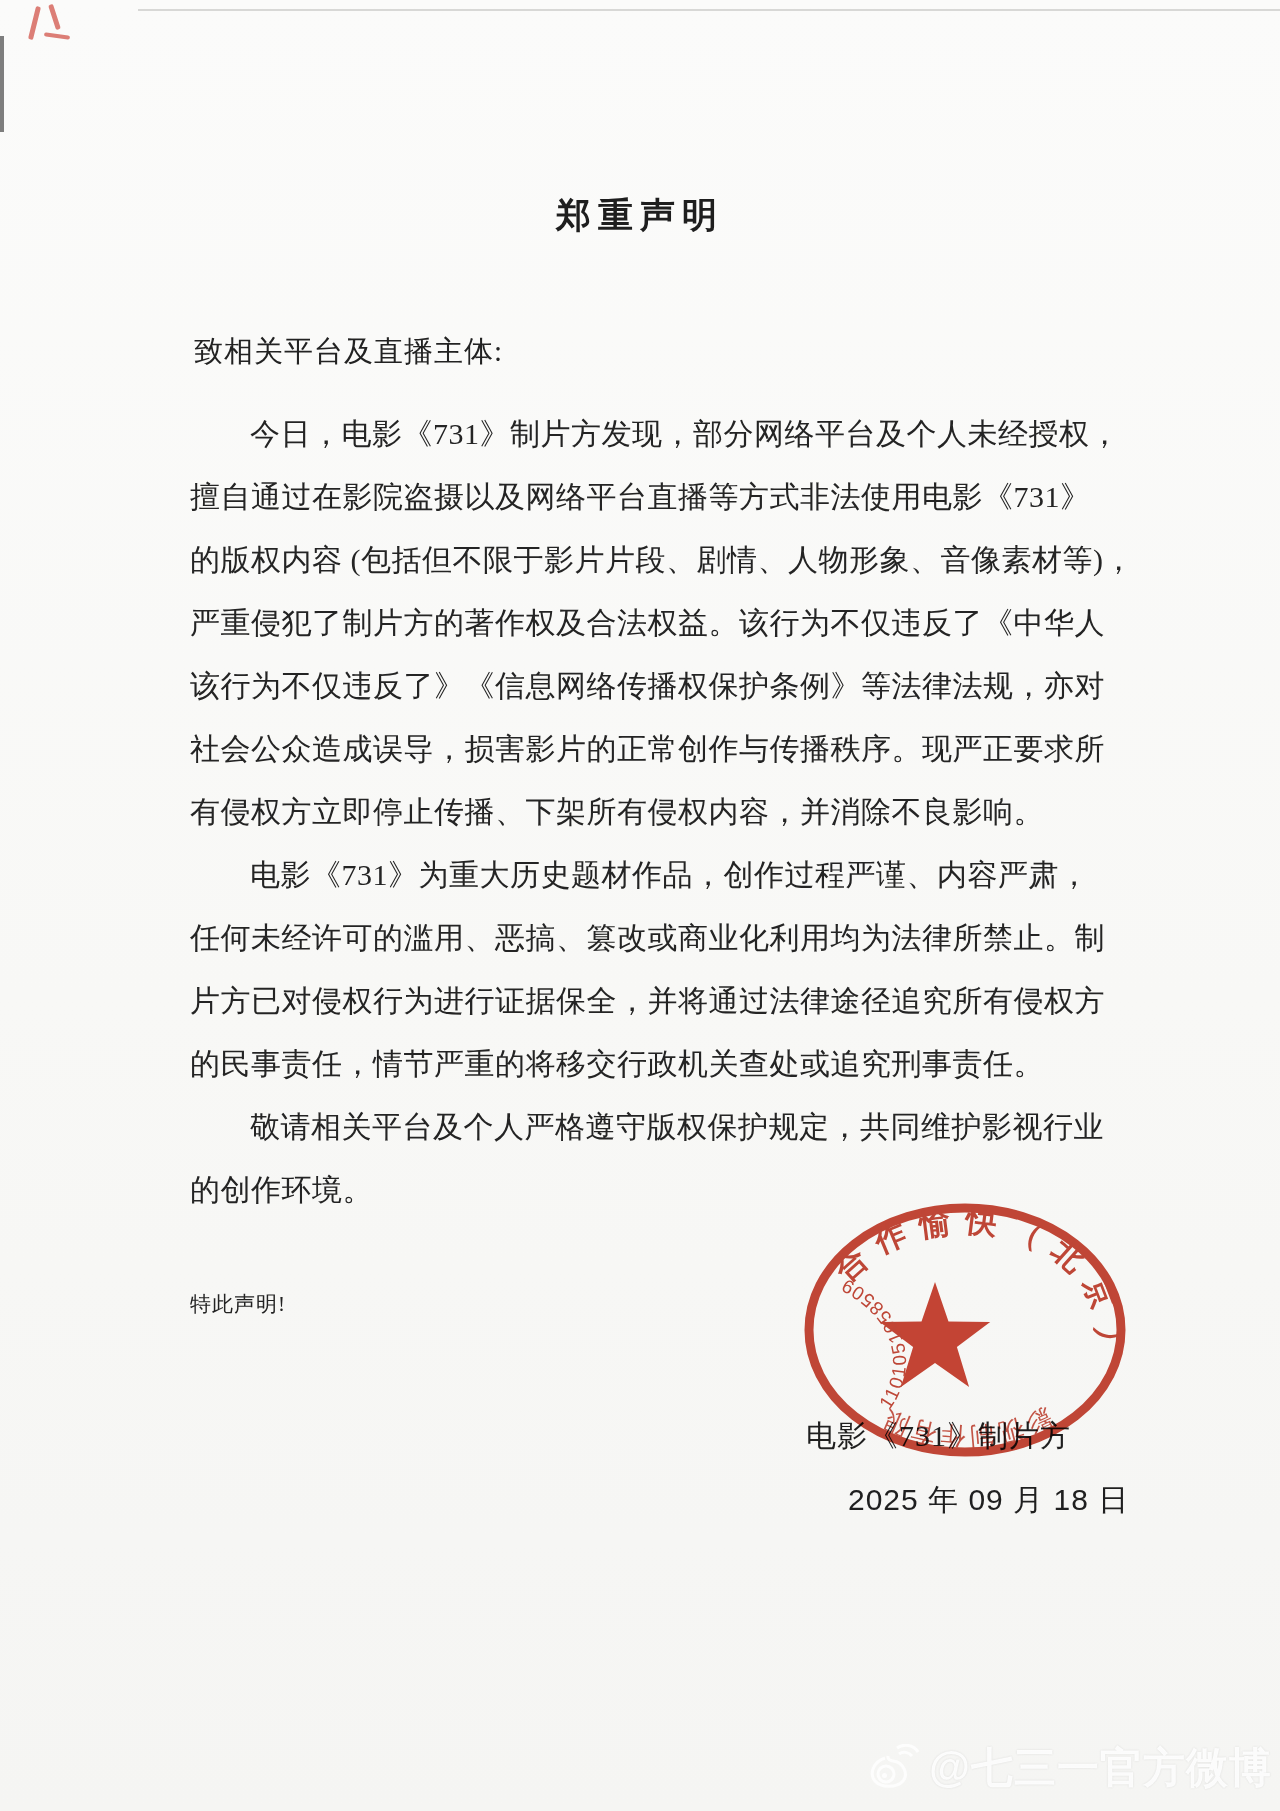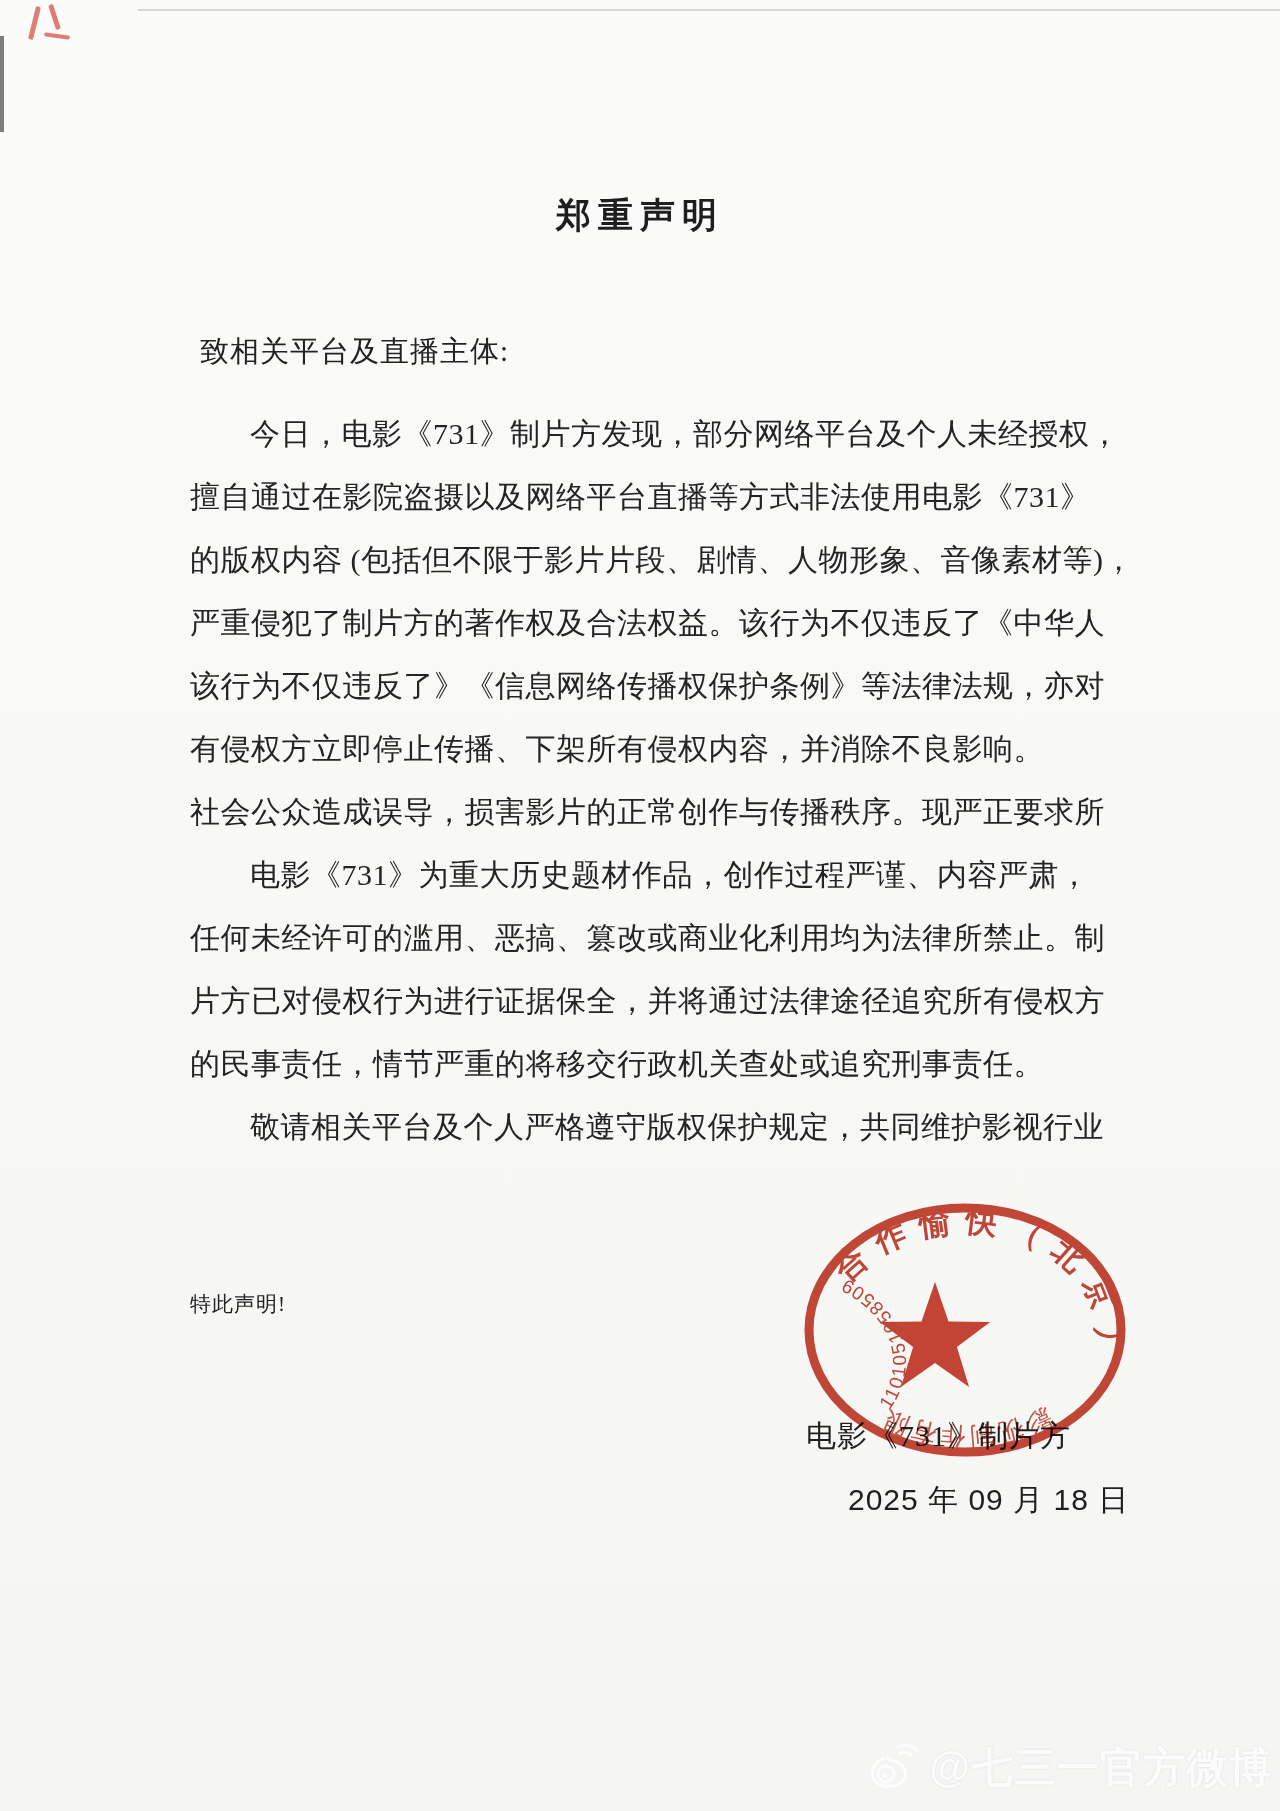--- a/index.html
+++ b/index.html
@@ -26,7 +26,7 @@
     text-align:center;font-size:35px;font-weight:600;letter-spacing:7px;color:#1e1e1e;
   }
   .salutation{
-    position:absolute;left:200px;top:332px;
+    position:absolute;left:194px;top:332px;
     font-size:29px;letter-spacing:1px;color:#222;
   }
   .doc-body{position:absolute;left:190px;top:402px;width:884px;}

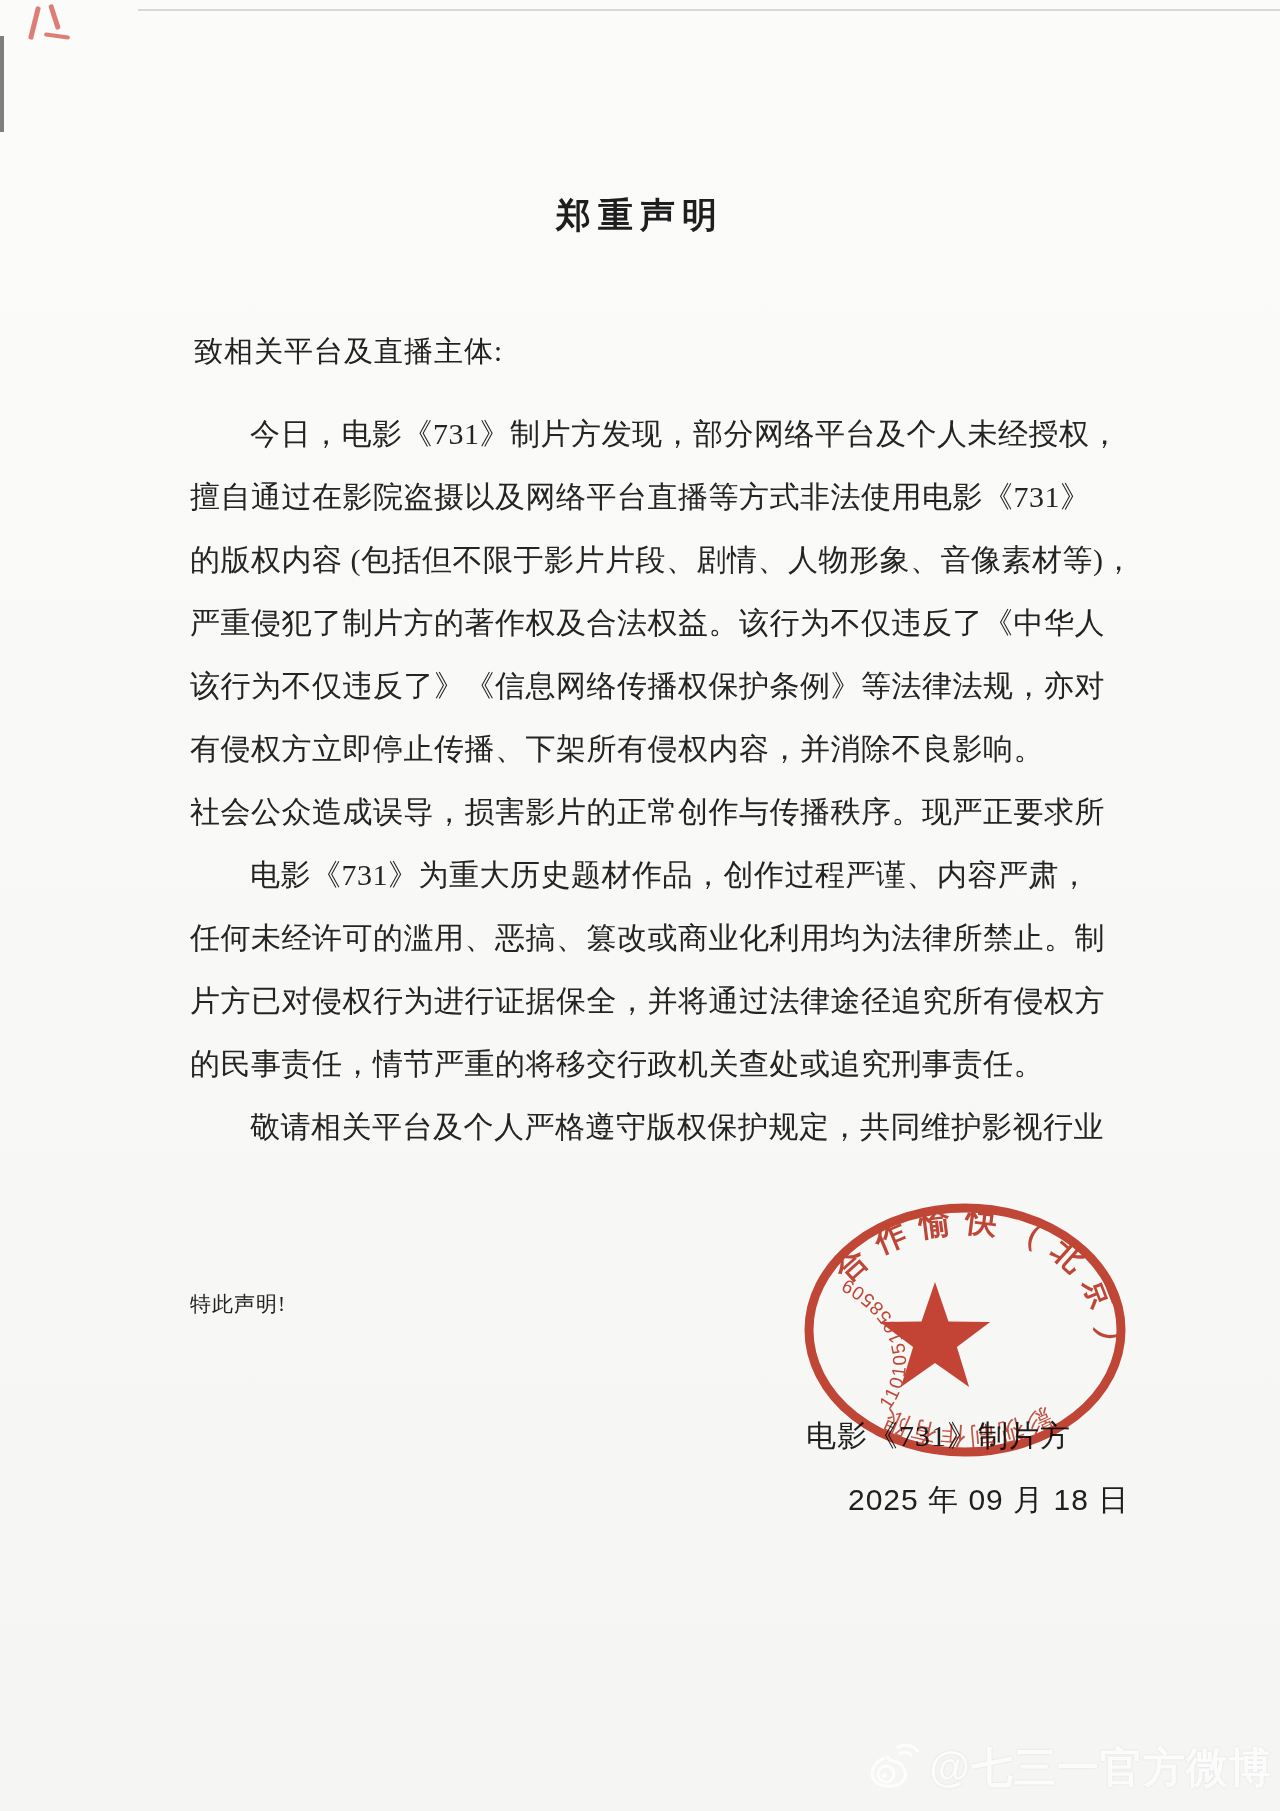--- a/index.html
+++ b/index.html
@@ -97,8 +97,8 @@
       <div class="line">的版权内容 (包括但不限于影片片段、剧情、人物形象、音像素材等)，</div>
       <div class="line">严重侵犯了制片方的著作权及合法权益。该行为不仅违反了《中华人</div>
       <div class="line">该行为不仅违反了》《信息网络传播权保护条例》等法律法规，亦对</div>
+      <div class="line">社会公众造成误导，损害影片的正常创作与传播秩序。现严正要求所</div>
       <div class="line end">有侵权方立即停止传播、下架所有侵权内容，并消除不良影响。</div>
-      <div class="line">社会公众造成误导，损害影片的正常创作与传播秩序。现严正要求所</div>
       <div class="line indent">电影《731》为重大历史题材作品，创作过程严谨、内容严肃，</div>
       <div class="line">任何未经许可的滥用、恶搞、篡改或商业化利用均为法律所禁止。制</div>
       <div class="line">片方已对侵权行为进行证据保全，并将通过法律途径追究所有侵权方</div>

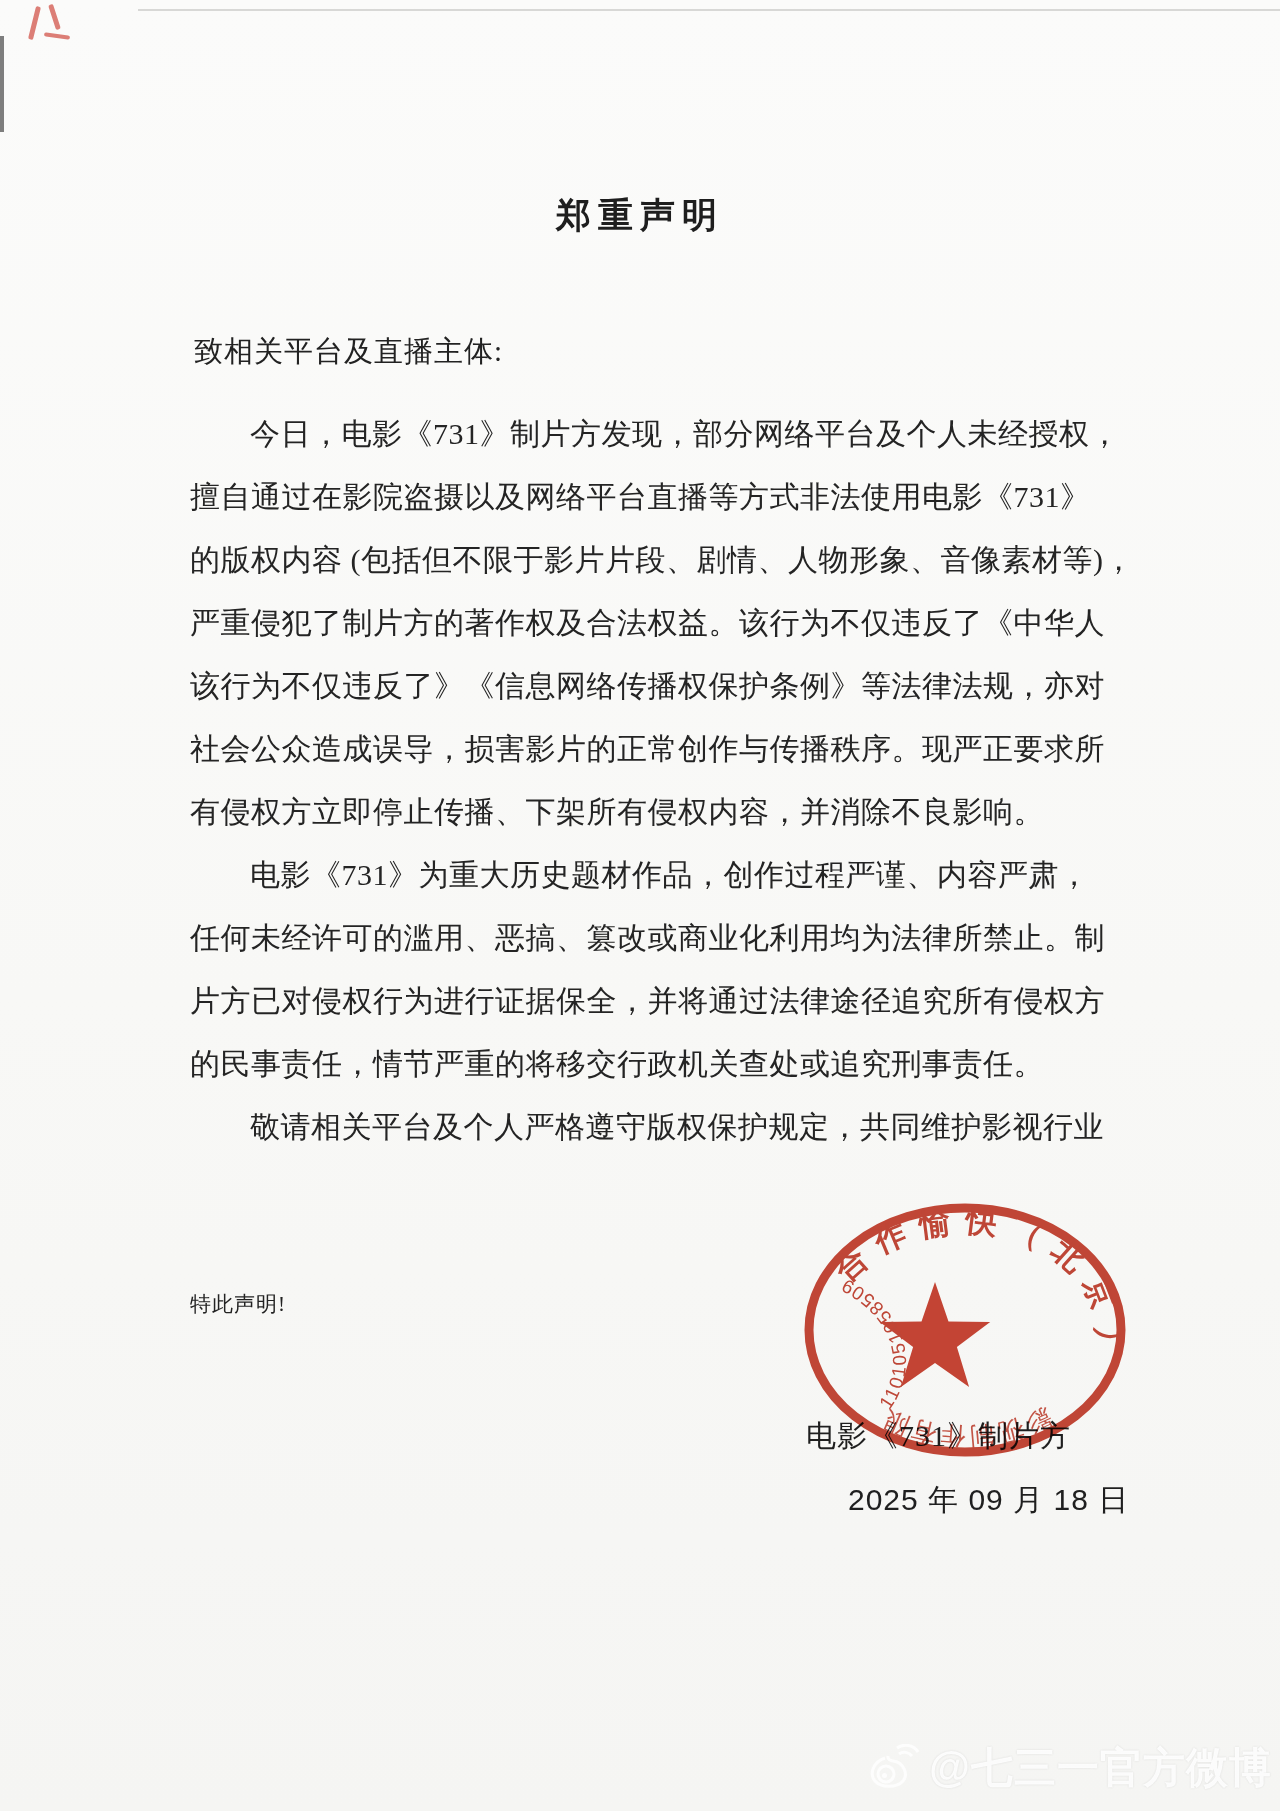--- a/index.html
+++ b/index.html
@@ -104,6 +104,7 @@
       <div class="line">片方已对侵权行为进行证据保全，并将通过法律途径追究所有侵权方</div>
       <div class="line end">的民事责任，情节严重的将移交行政机关查处或追究刑事责任。</div>
       <div class="line indent">敬请相关平台及个人严格遵守版权保护规定，共同维护影视行业</div>
+      <div class="line end">的创作环境。</div>
     </div>
 
   <div class="closing">特此声明!</div>

